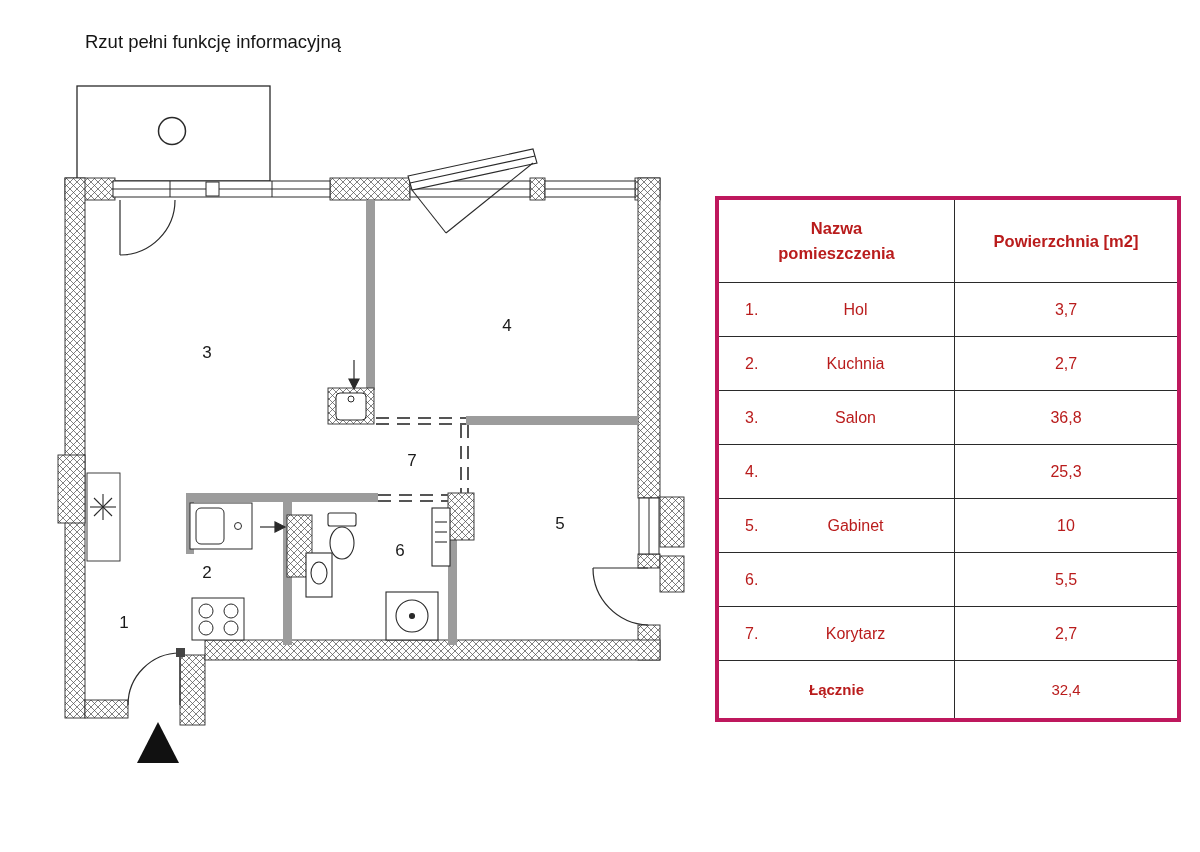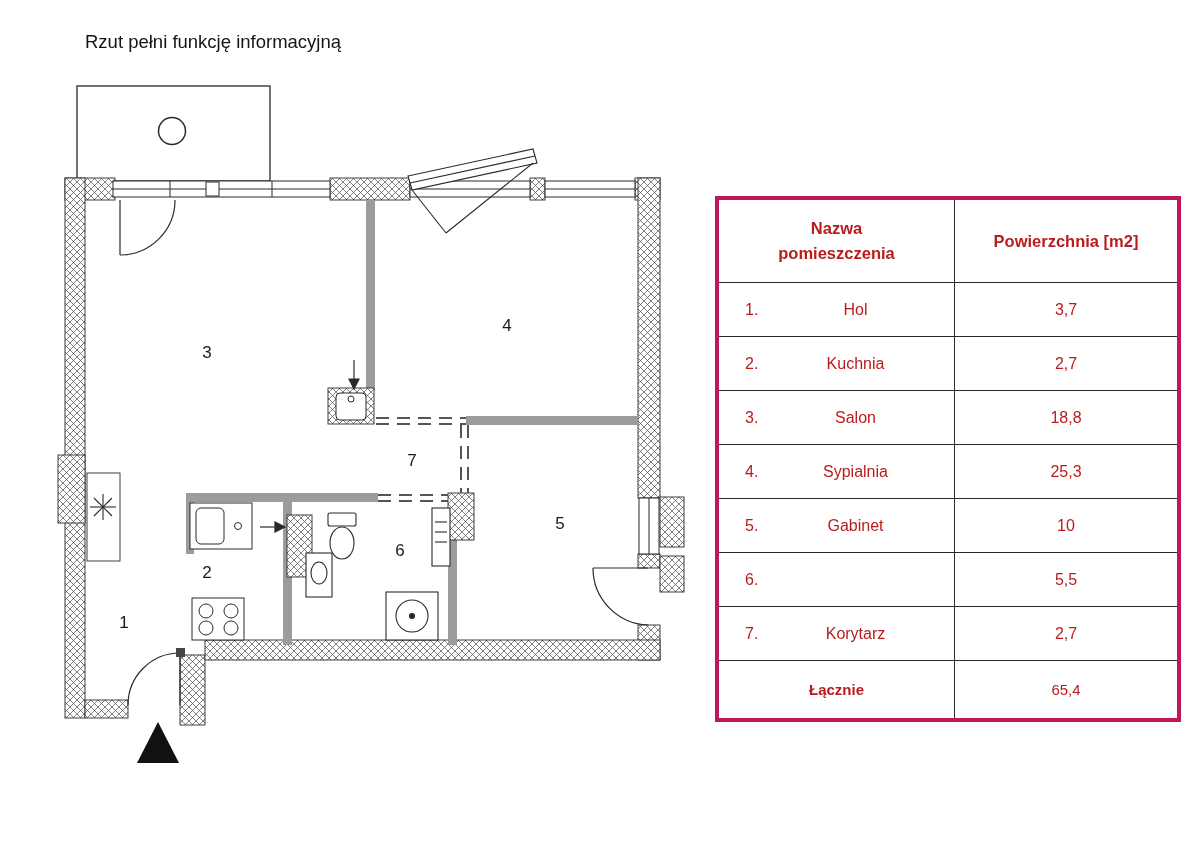--- a/index.html
+++ b/index.html
@@ -218,7 +218,7 @@
         <span class="row-no">3.</span>
         <span class="row-name">Salon</span>
       </div>
-      <div class="cell area-cell">18,8</div>
+      <div class="cell area-cell">36,8</div>
     </div>
 
     <div class="t-row data-row">

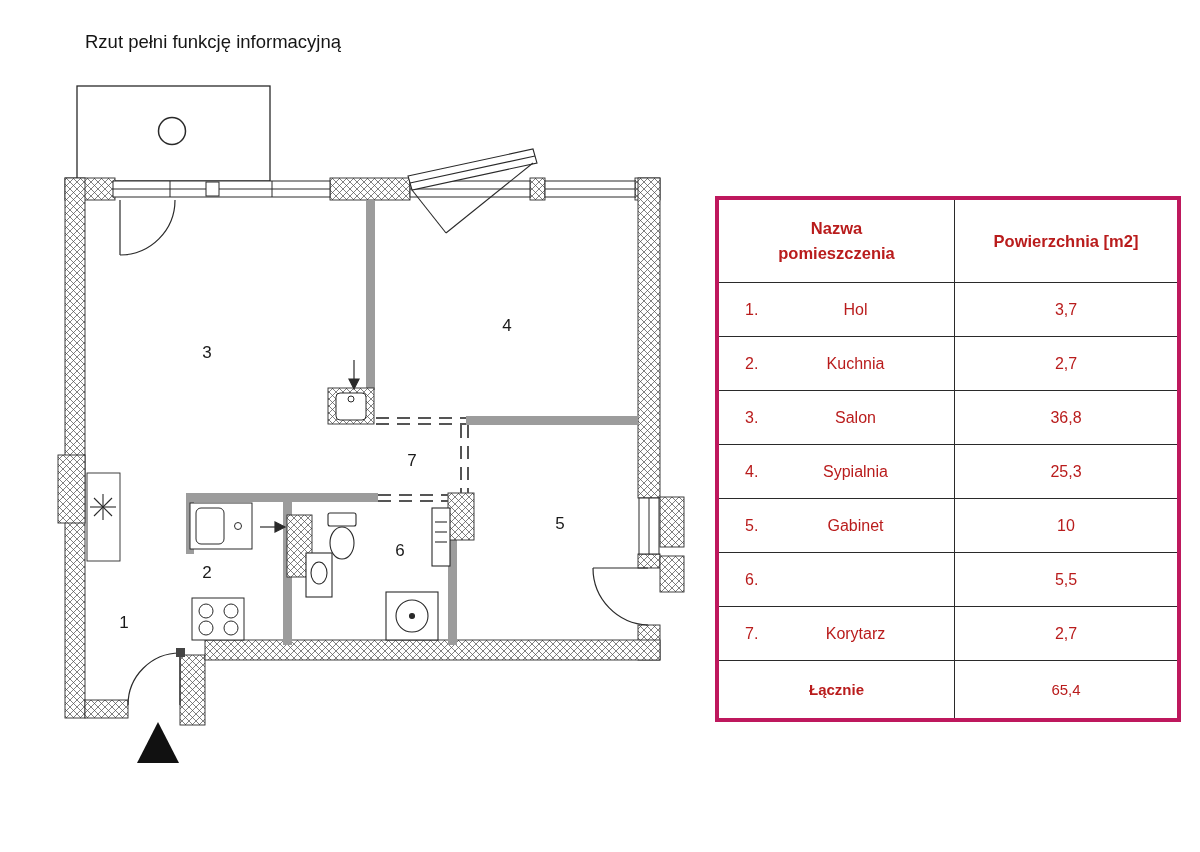--- a/index.html
+++ b/index.html
@@ -224,7 +224,6 @@
     <div class="t-row data-row">
       <div class="cell name-cell">
         <span class="row-no">4.</span>
-        <span class="row-name">Sypialnia</span>
       </div>
       <div class="cell area-cell">25,3</div>
     </div>

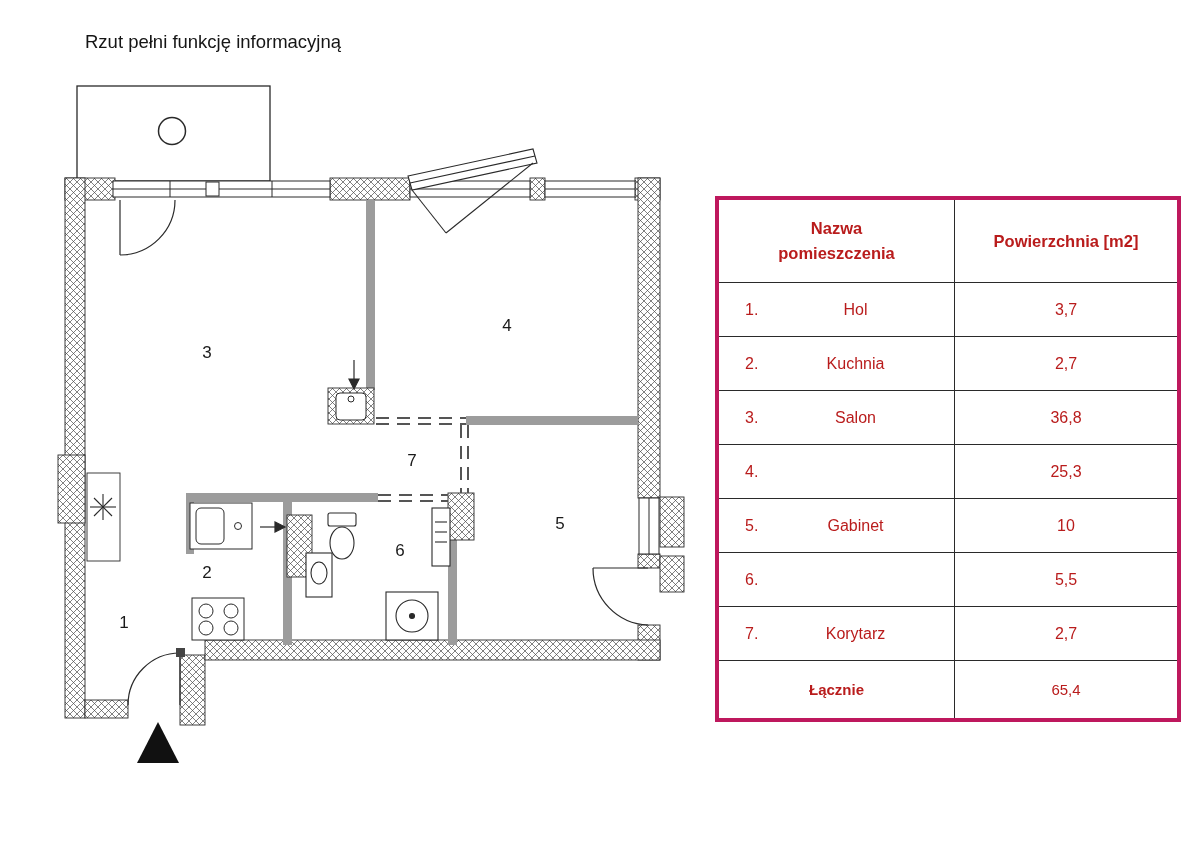--- a/index.html
+++ b/index.html
@@ -253,7 +253,7 @@
 
     <div class="t-row total-row">
       <div class="cell name-cell">Łącznie</div>
-      <div class="cell area-cell">65,4</div>
+      <div class="cell area-cell">32,4</div>
     </div>
   </div>
 

